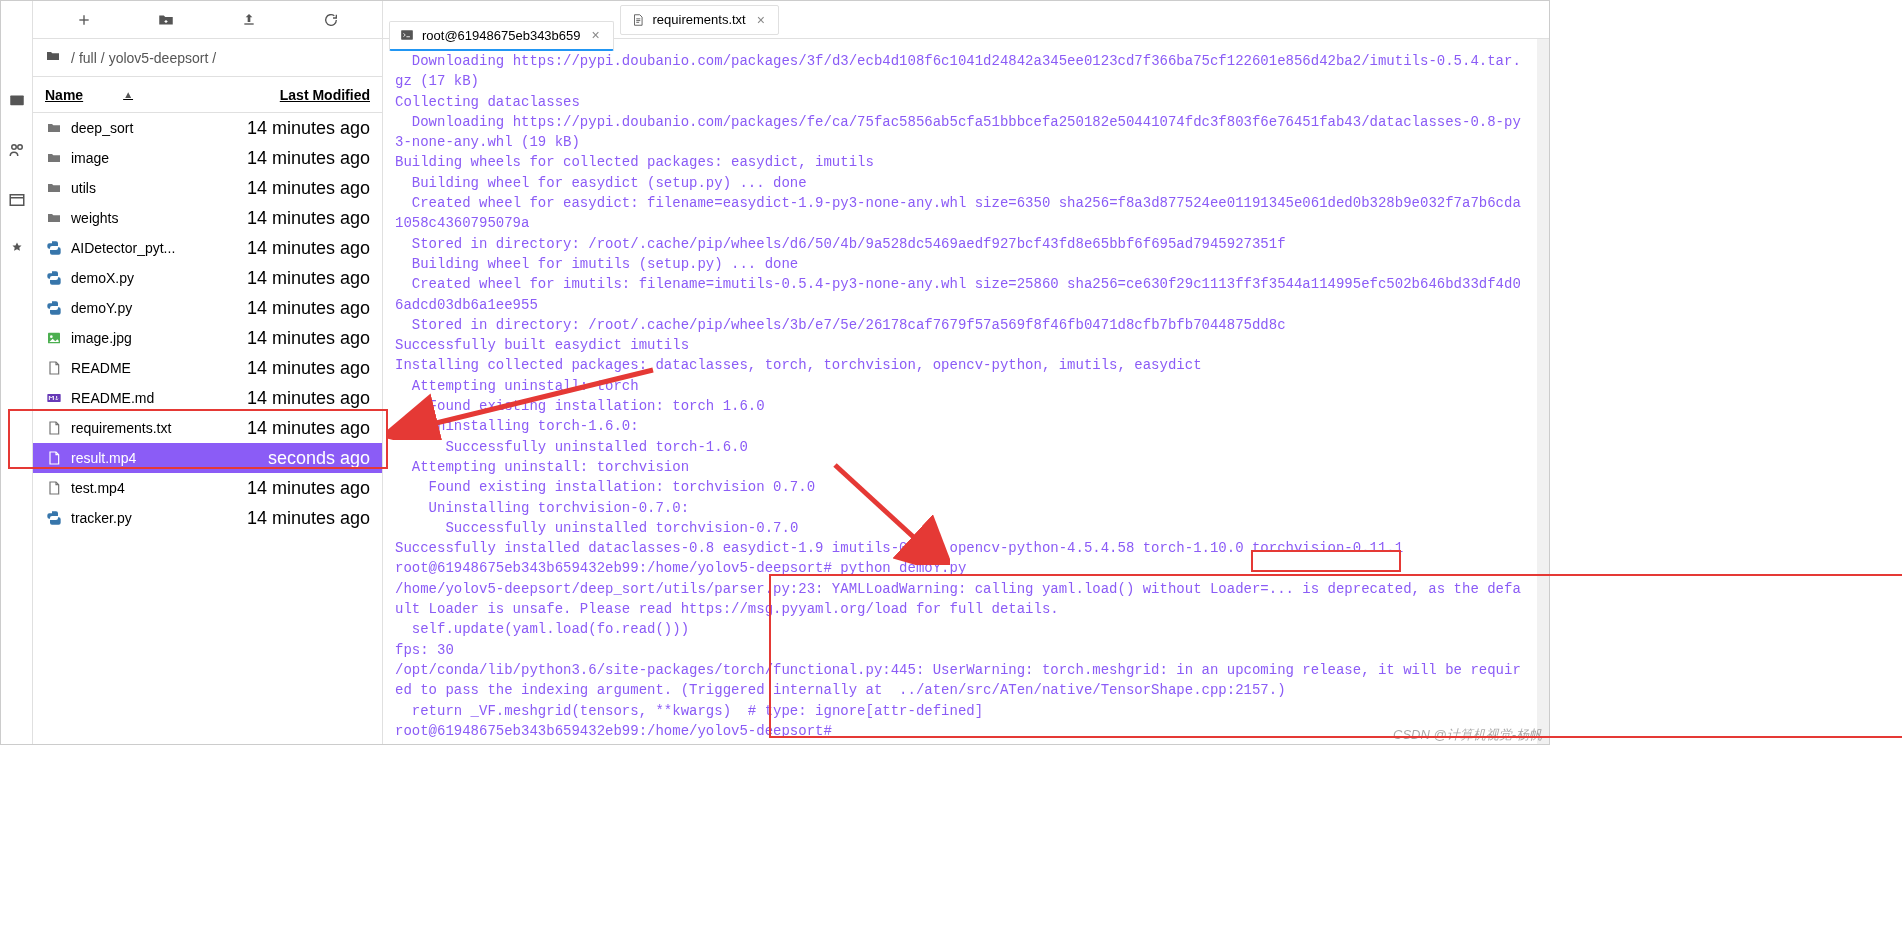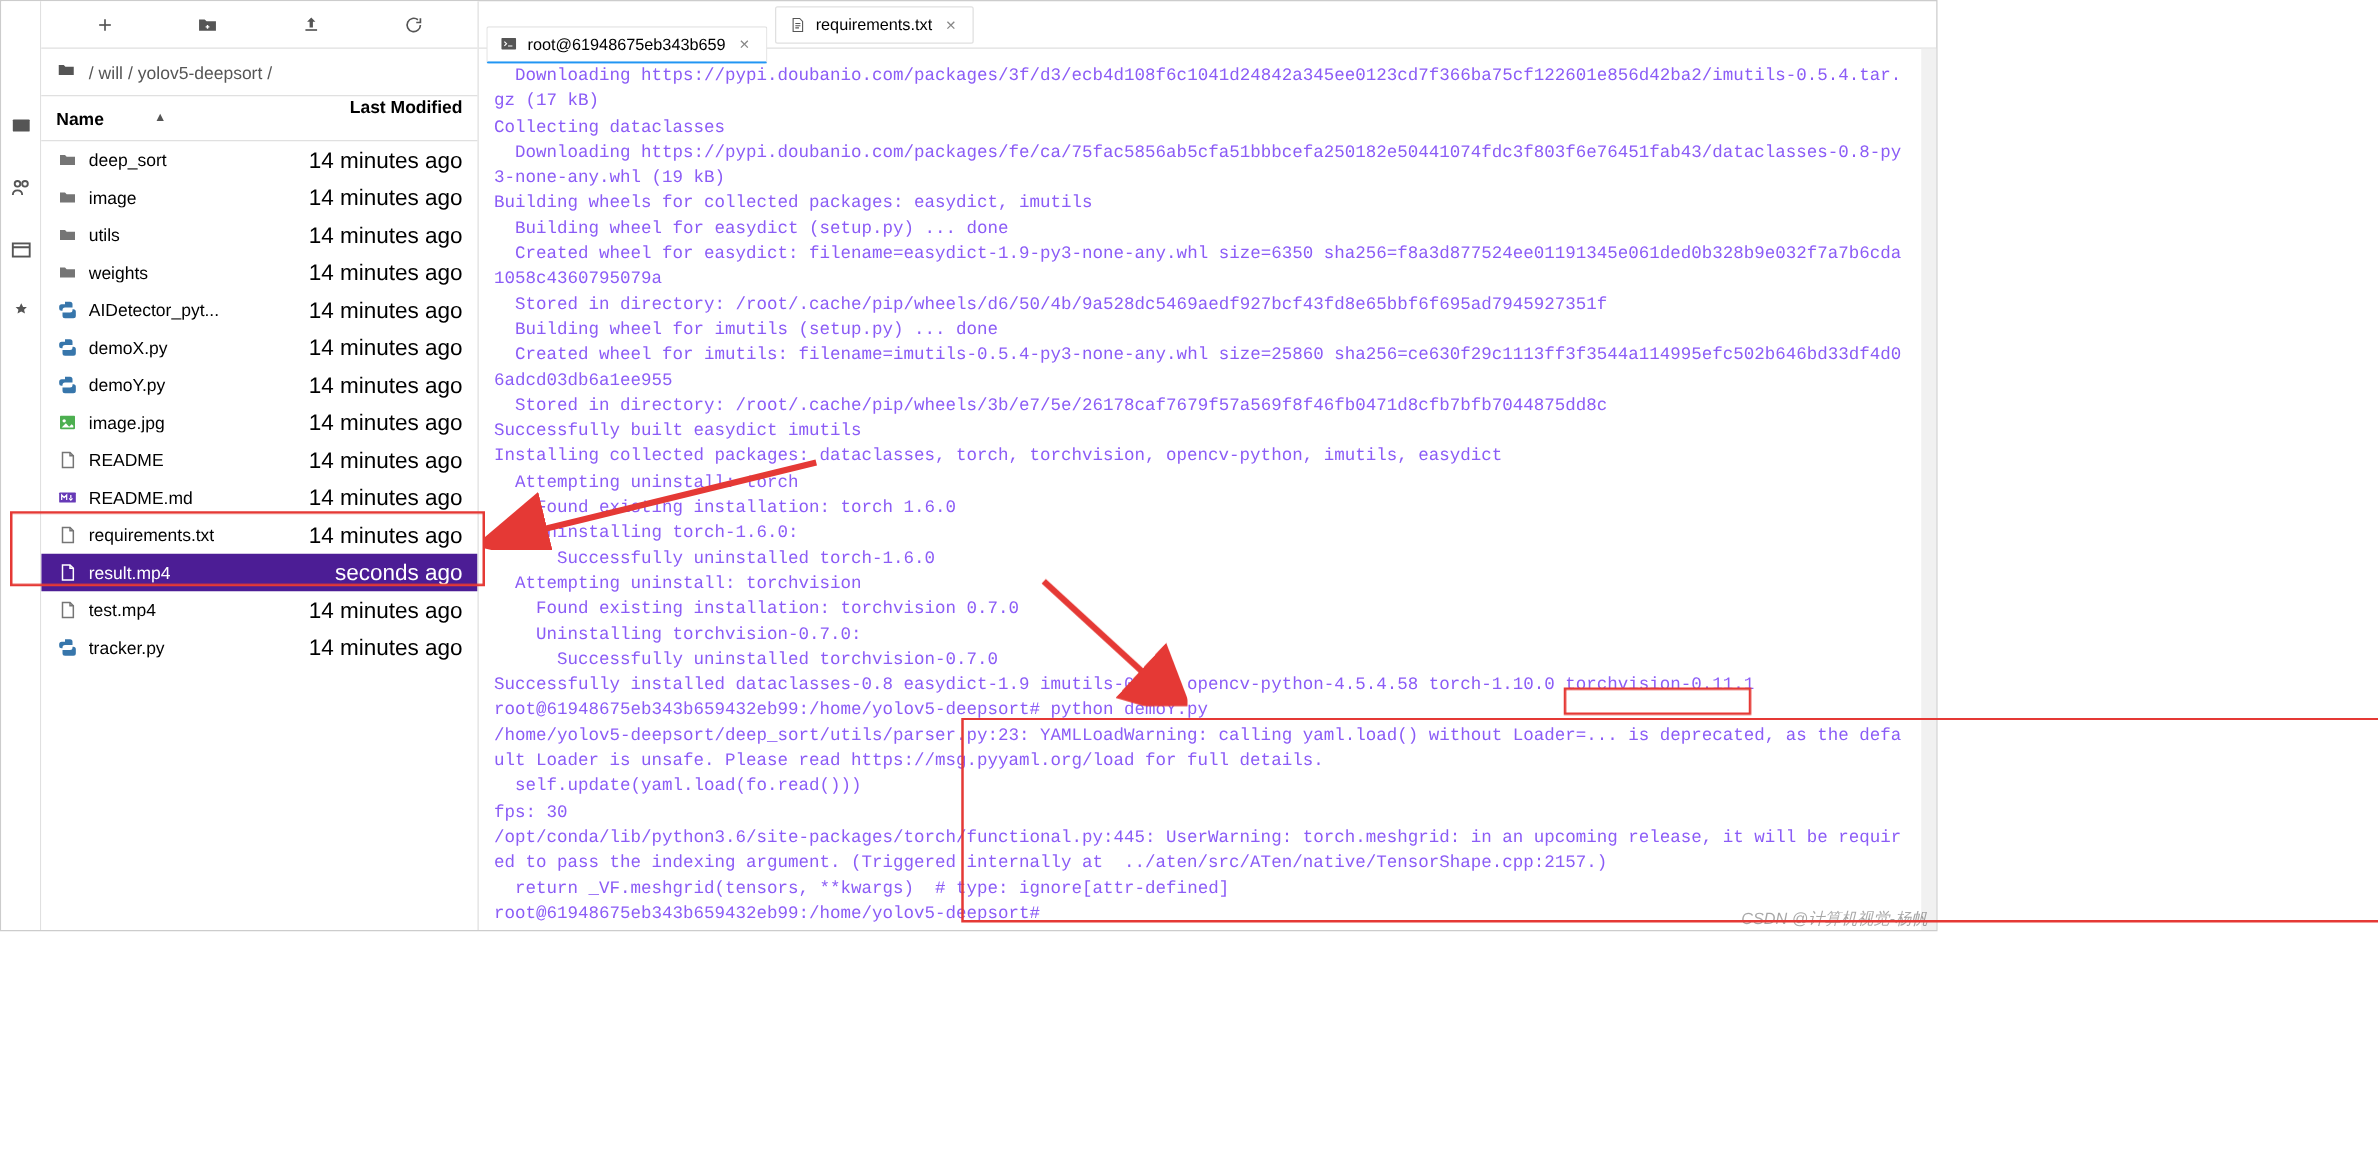--- a/index.html
+++ b/index.html
@@ -270,7 +270,7 @@
           </svg>
       </span>
       <span>/ </span>
-      <span>will</span>
+      <span>full</span>
       <span> / </span>
       <span>yolov5-deepsort</span>
       <span> /</span>

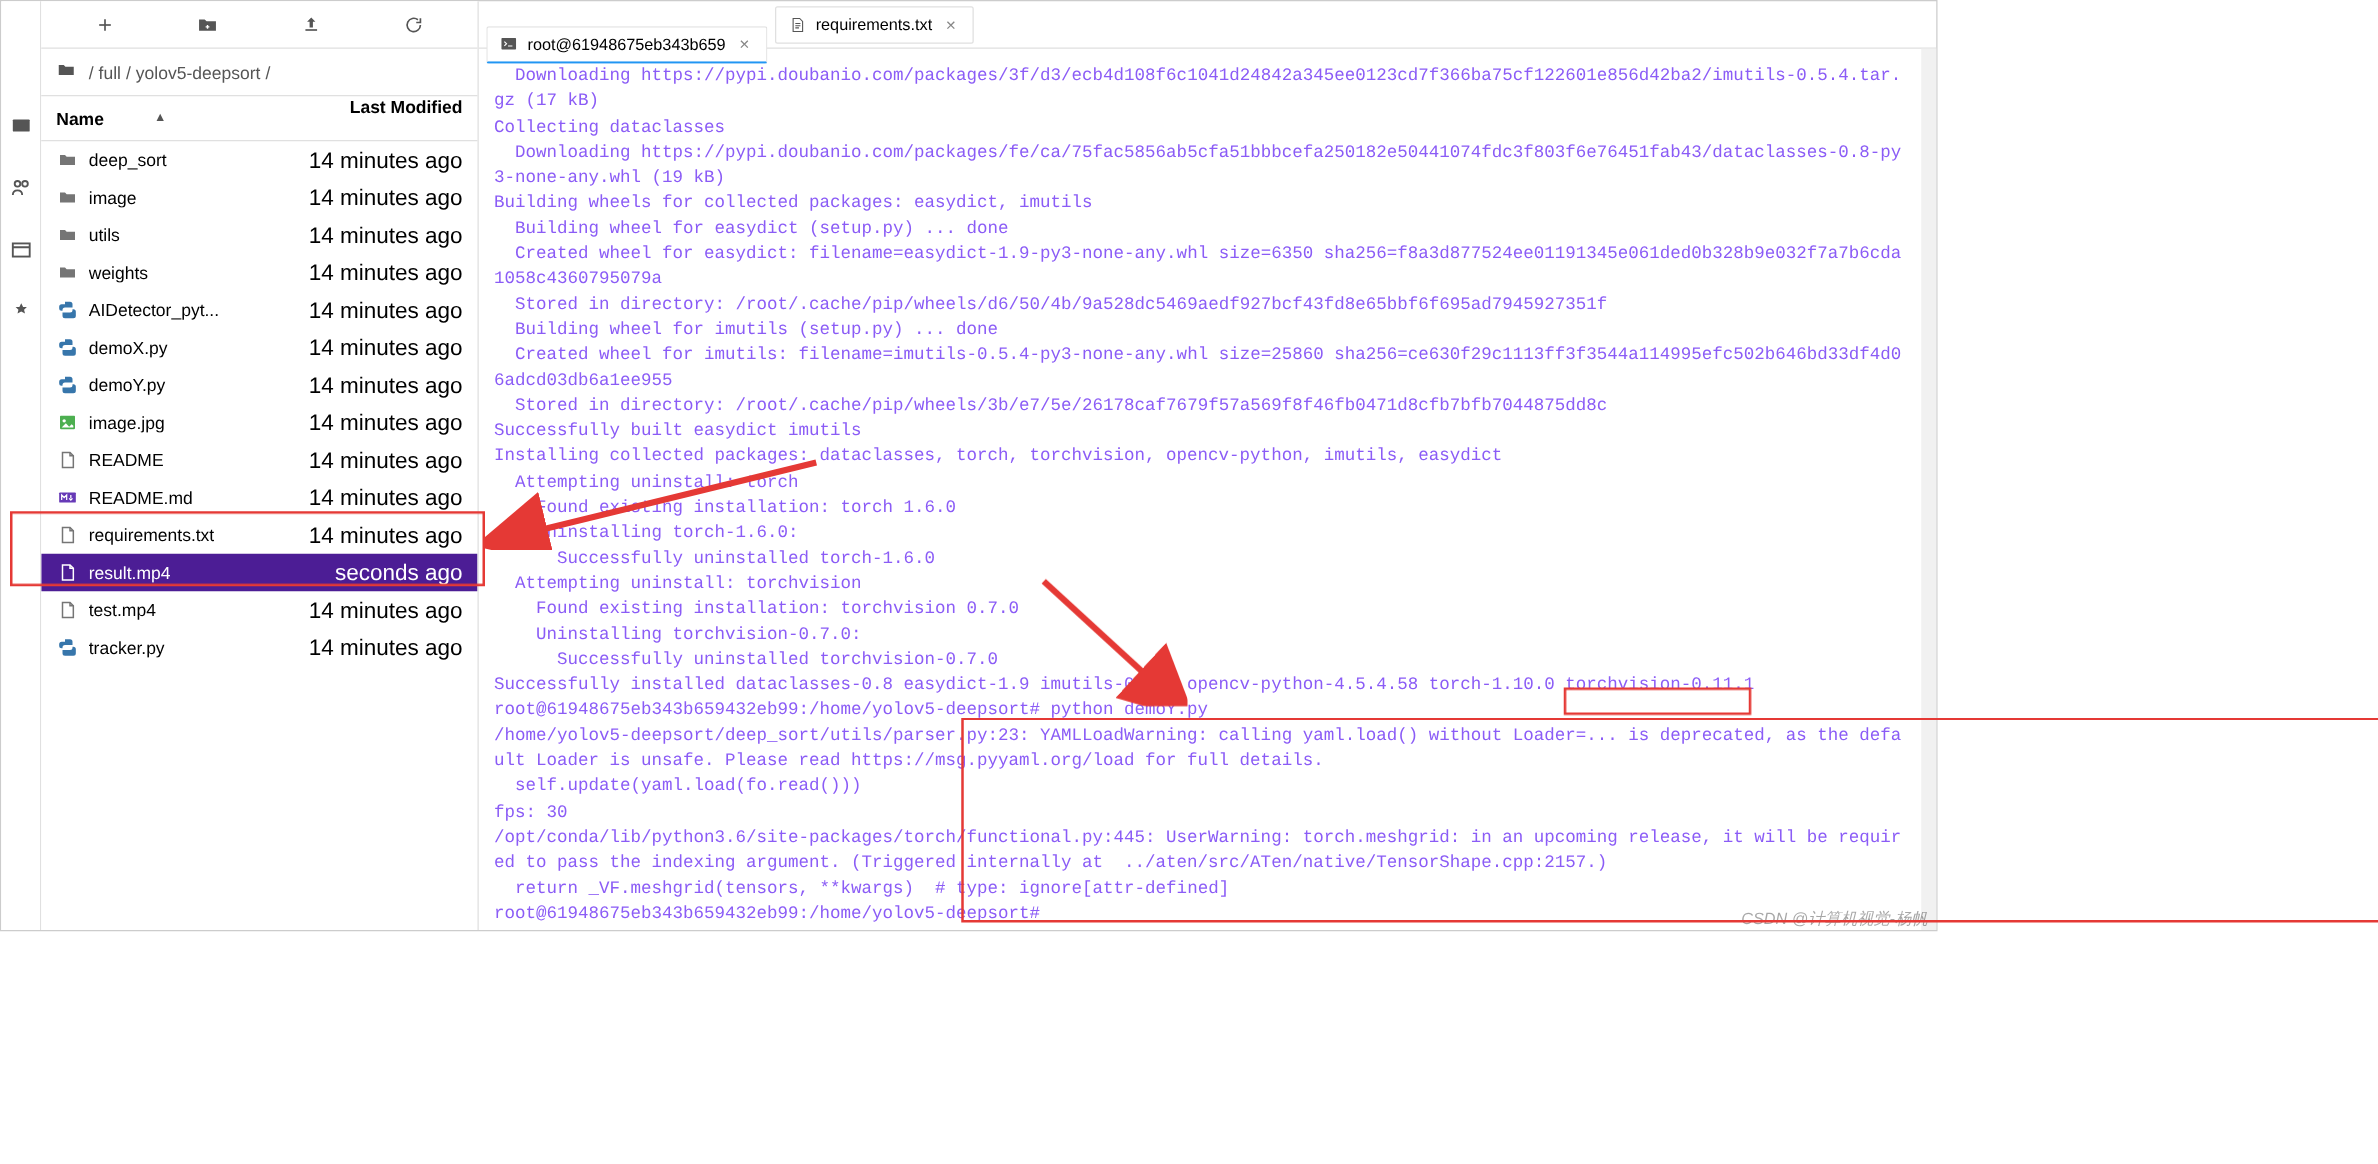--- a/index.html
+++ b/index.html
@@ -77,10 +77,12 @@
     .headers {
       height: 36px;
       display: flex;
+      align-items: center;
       padding: 0 12px;
       border-bottom: 1px solid #e0e0e0;
       font-weight: 600;
       font-size: 14px;
+      text-decoration: underline;
     }
     .headers .h-name { flex: 1; display: flex; align-items: center; gap: 40px; }
     .headers .h-mod { width: 130px; text-align: right; }

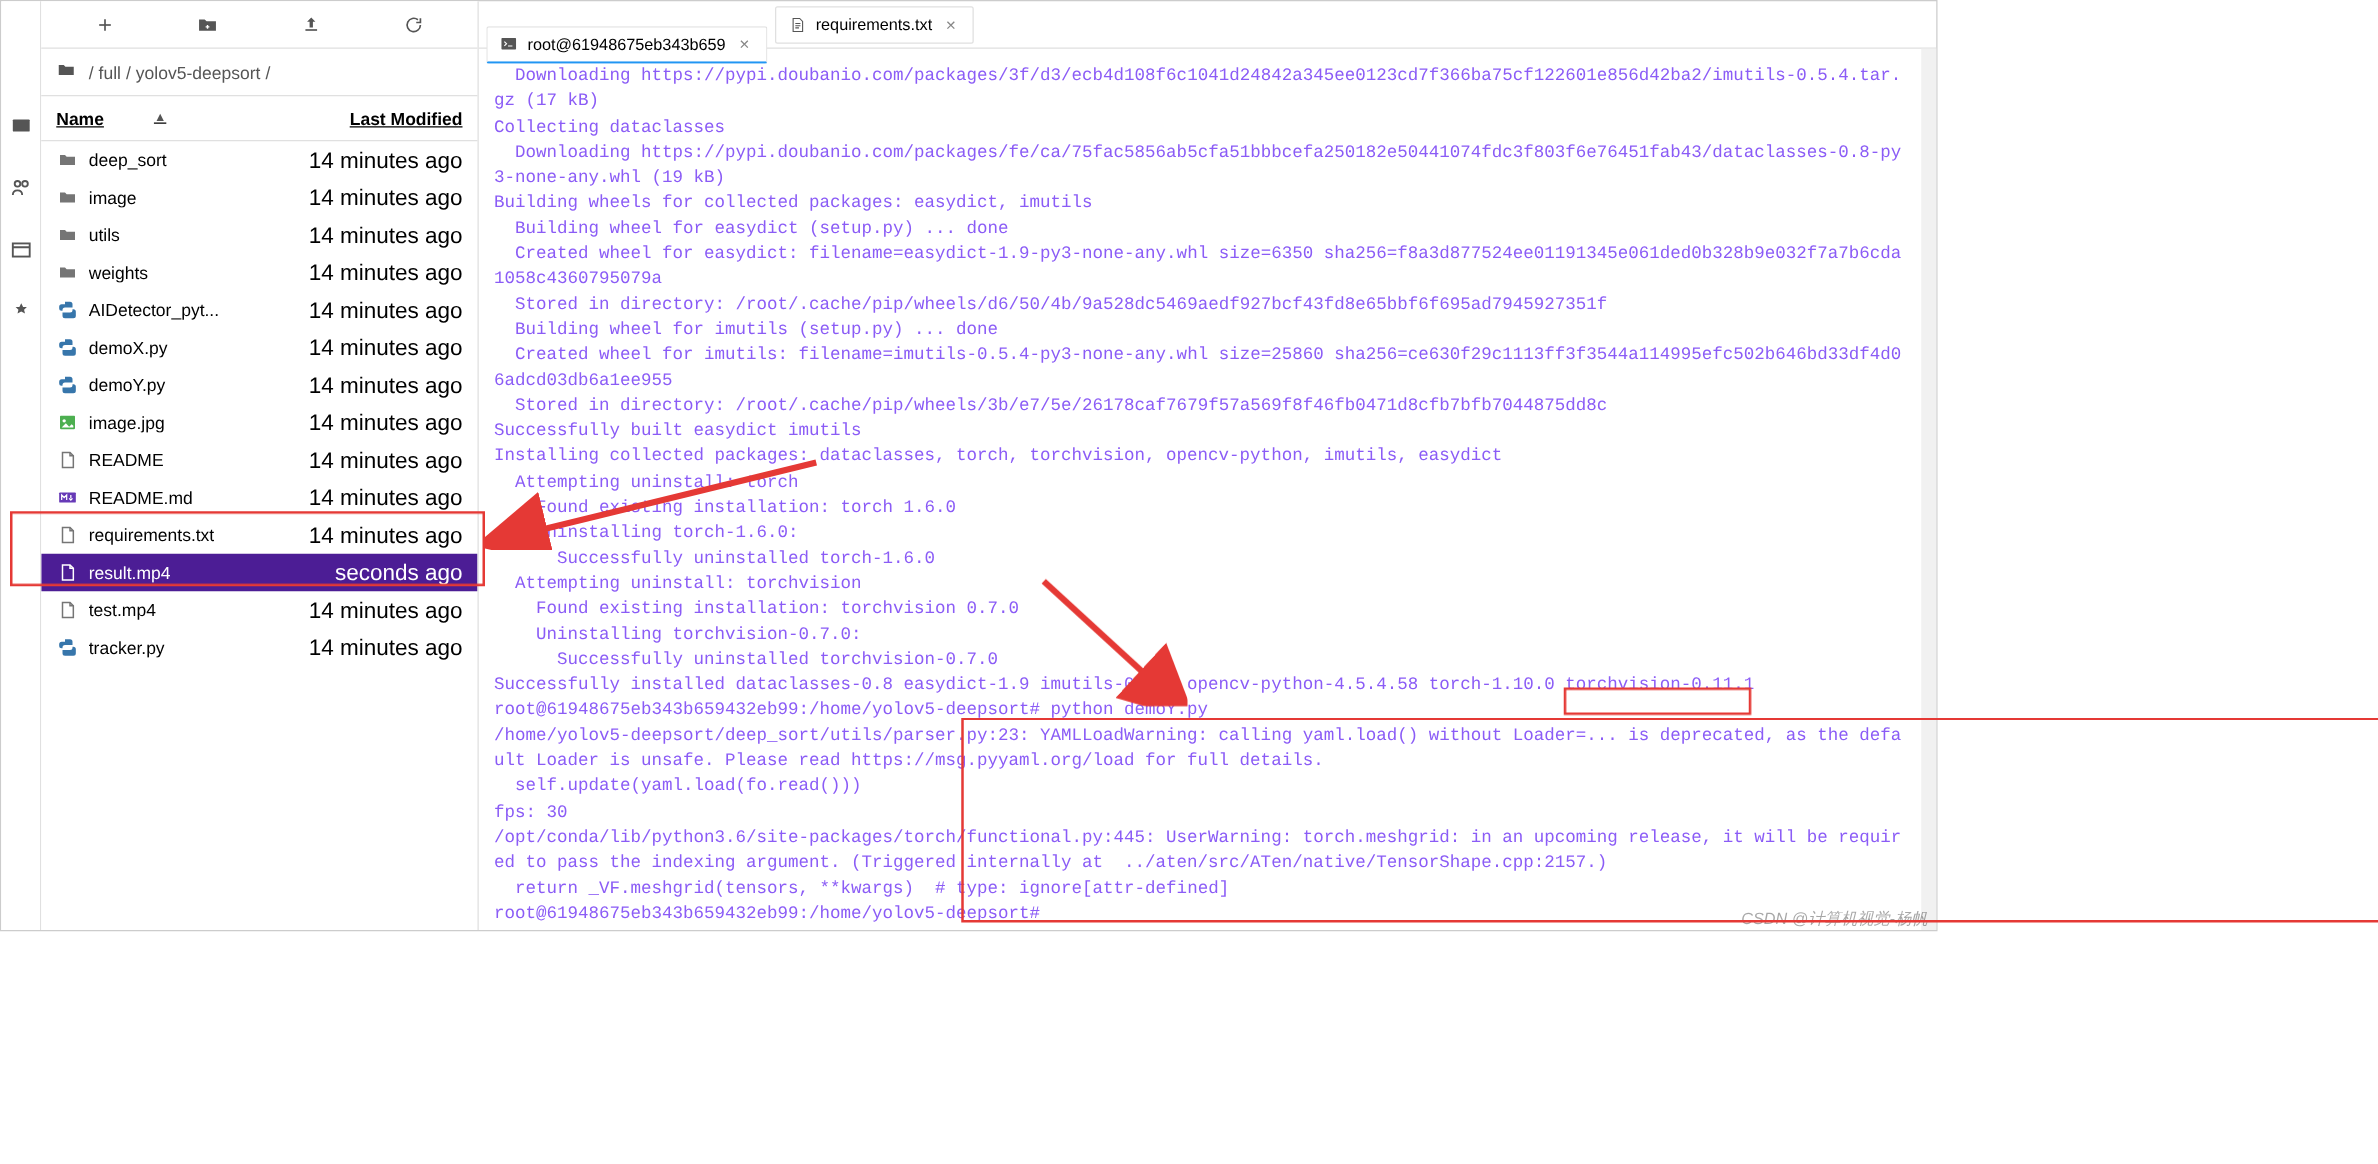--- a/index.html
+++ b/index.html
@@ -95,7 +95,7 @@
       padding: 0 12px;
       cursor: pointer;
     }
-    .file-row.selected { background: #4c1d95; color: #fff; justify-content: space-between; }
+    .file-row.selected { background: #8b5cf6; color: #fff; justify-content: space-between; }
     .file-row.selected .file-icon { color: #fff; }
     .file-icon {
       width: 18px;

